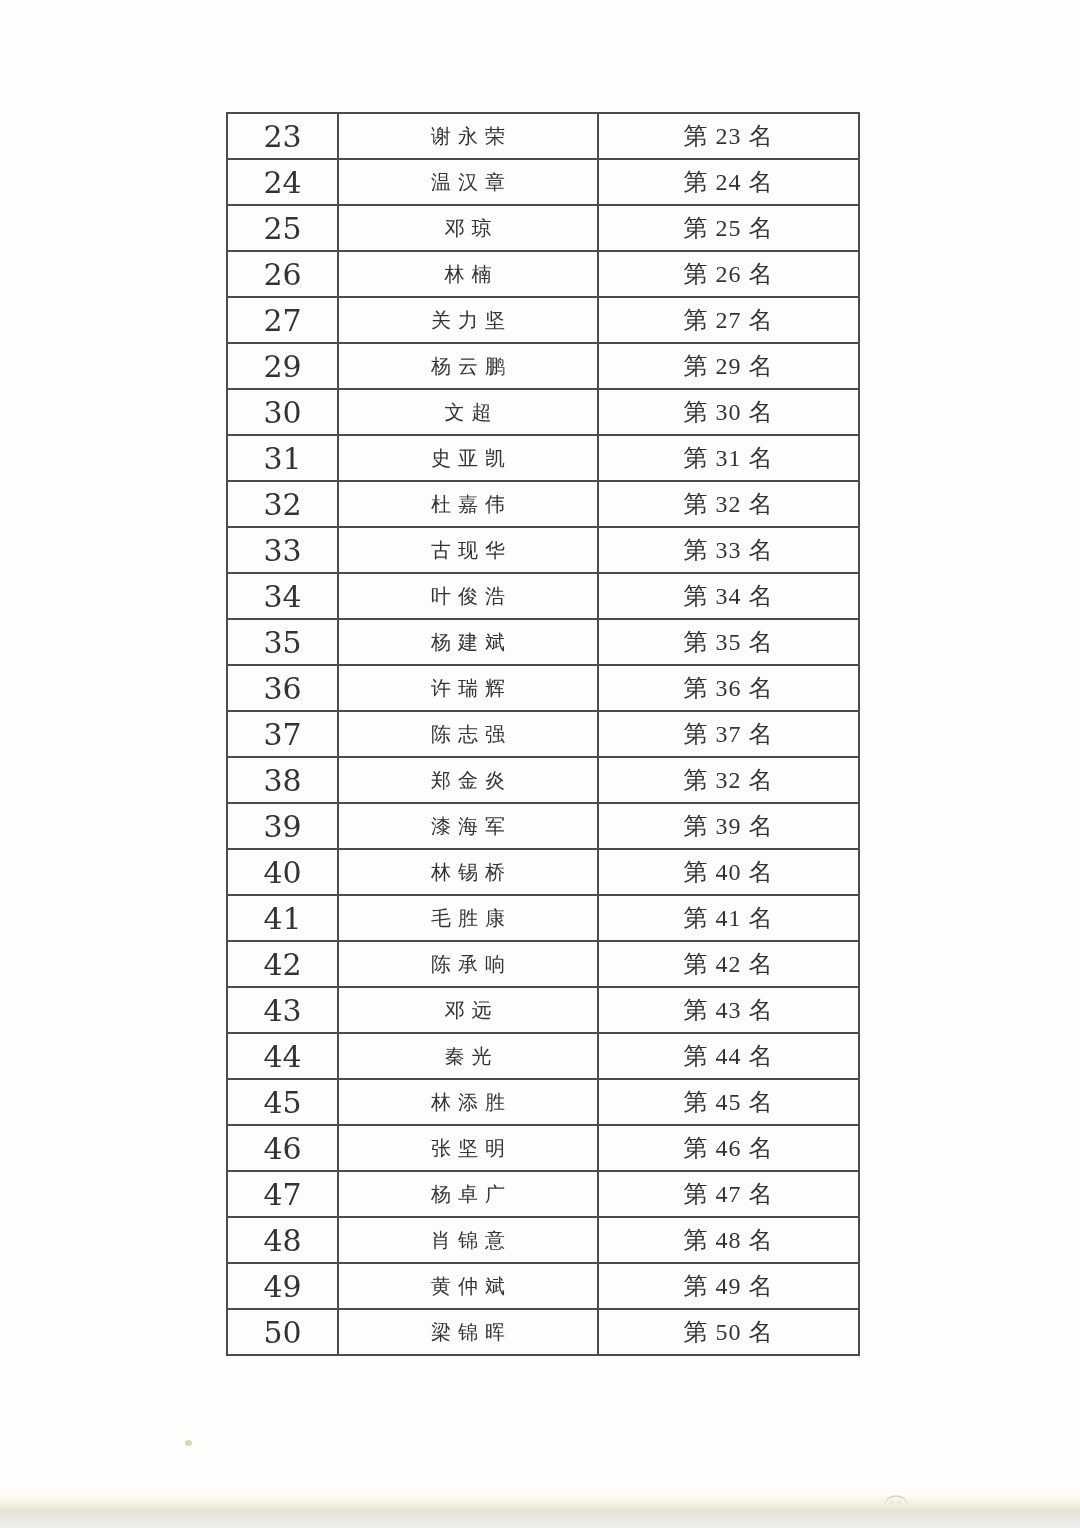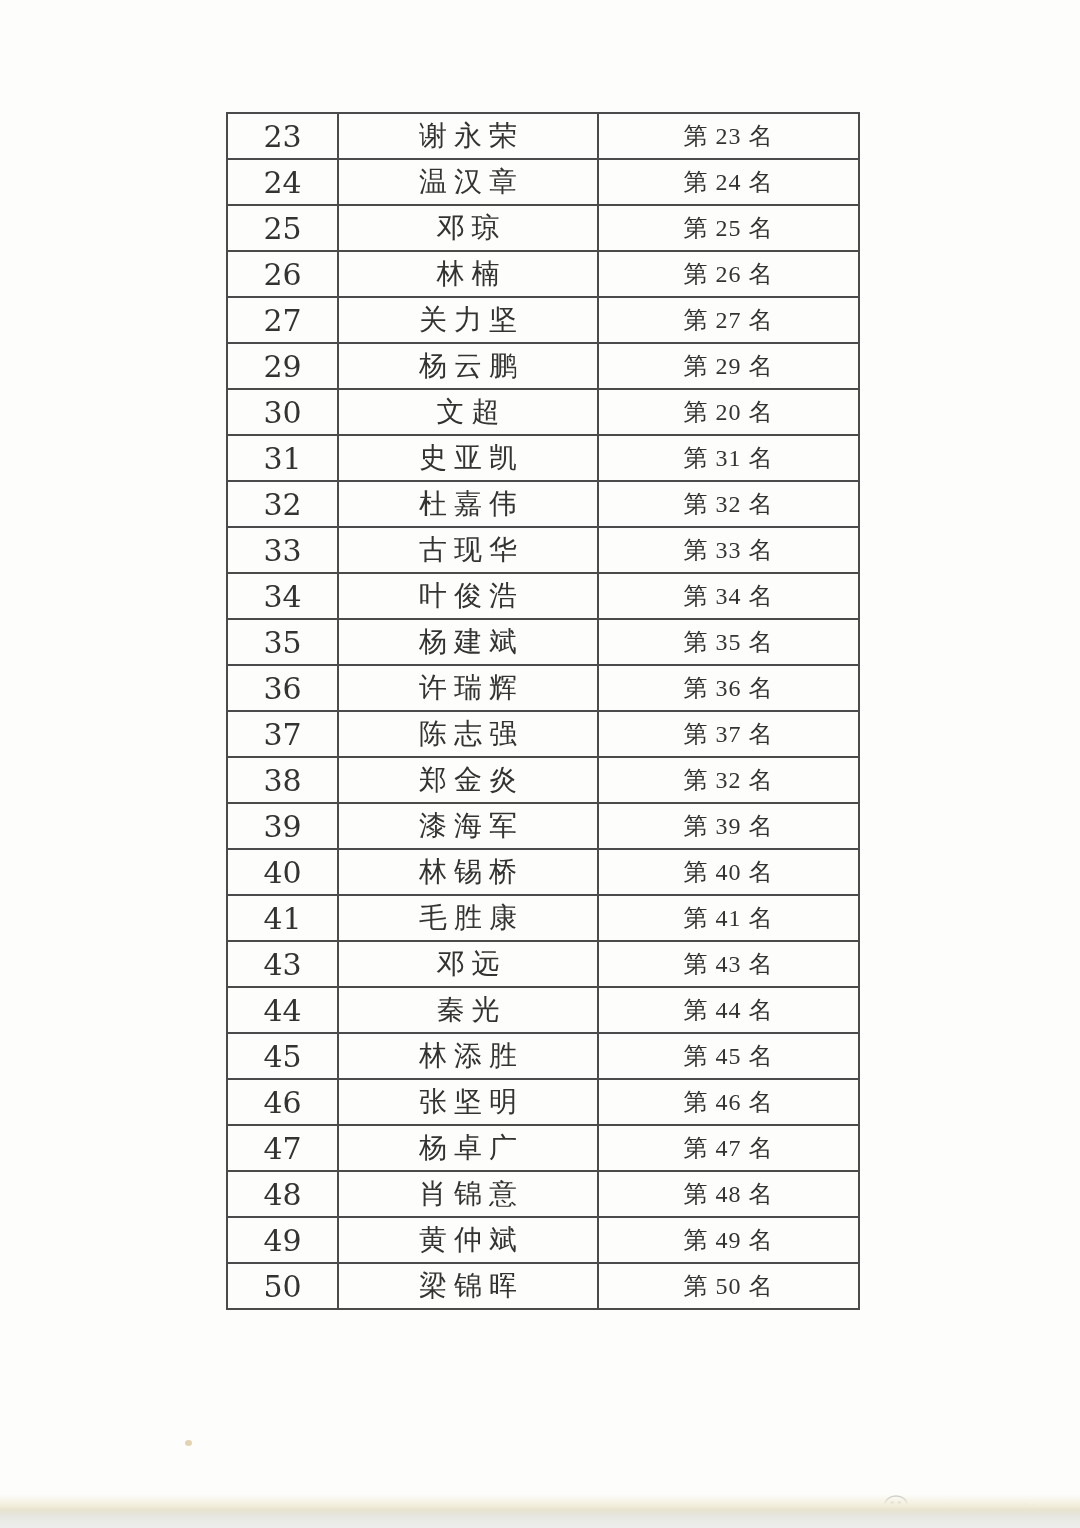--- a/index.html
+++ b/index.html
@@ -45,7 +45,7 @@
     font-family: "DejaVu Serif", "Liberation Serif", serif;
   }
   td.cell-name {
-    font-size: 28px;
+    font-size: 20px;
     letter-spacing: 7px;
     text-indent: 7px; 
     margin-top: 20px;

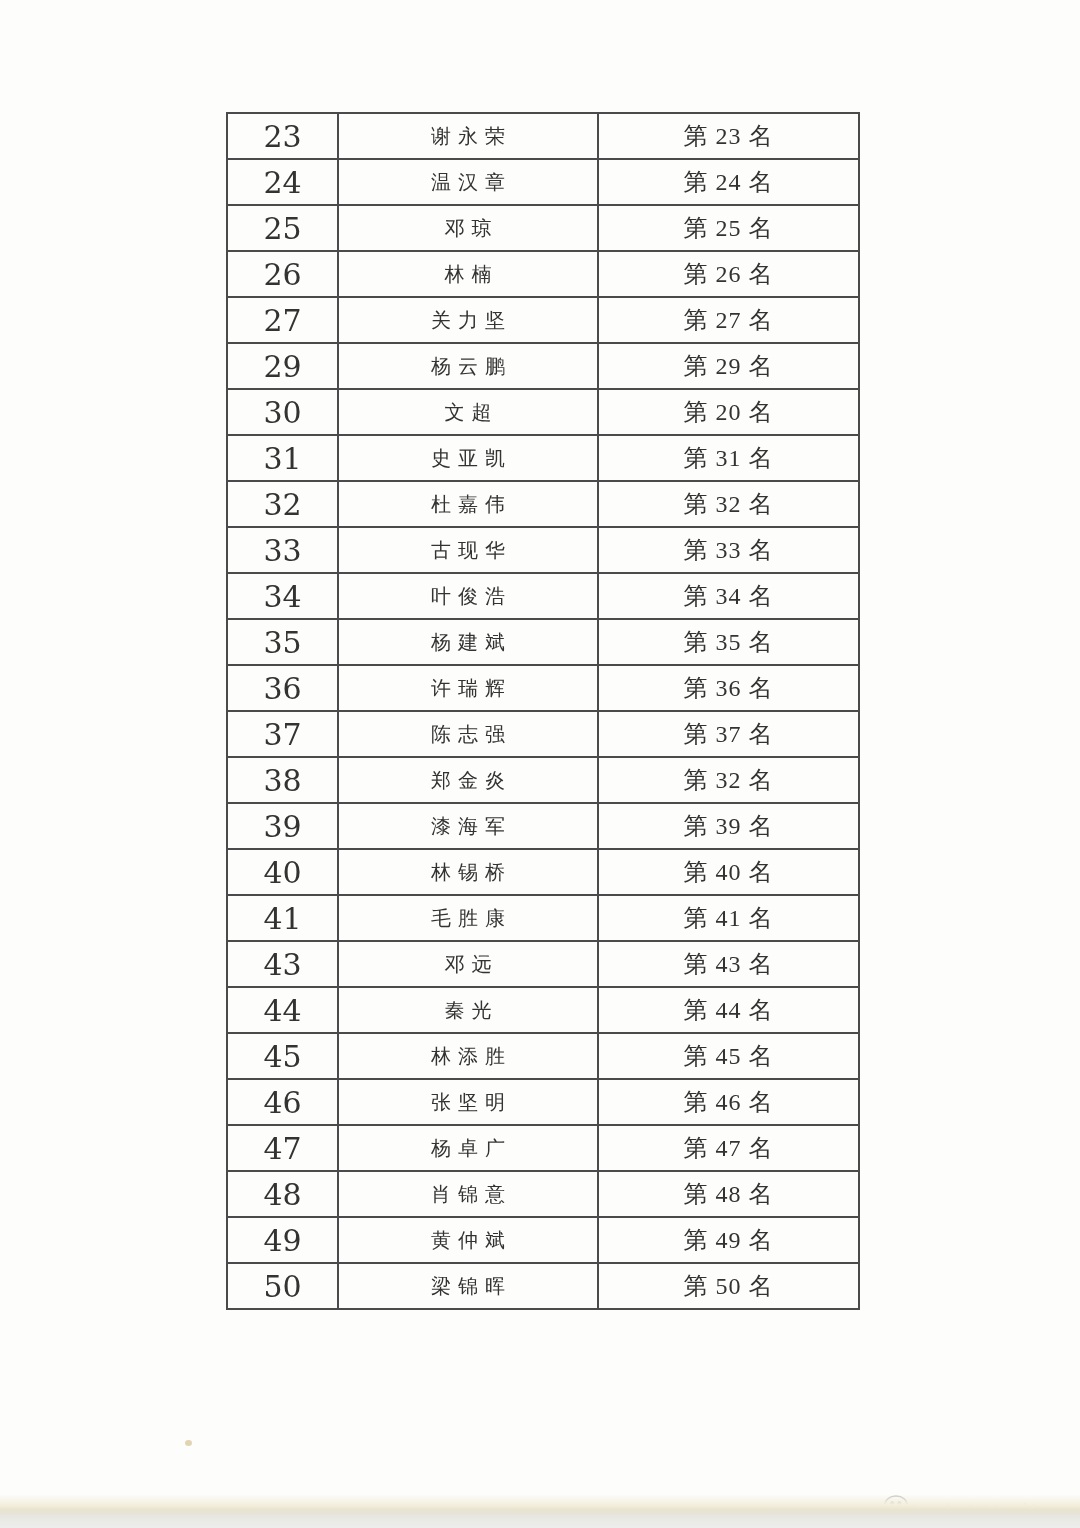--- a/index.html
+++ b/index.html
@@ -149,7 +149,7 @@
         <tr>
       <td class="cell-no">30</td>
       <td class="cell-name">文超</td>
-      <td class="cell-rank">第 20 名</td>
+      <td class="cell-rank">第 30 名</td>
     </tr>
         <tr>
       <td class="cell-no">31</td>

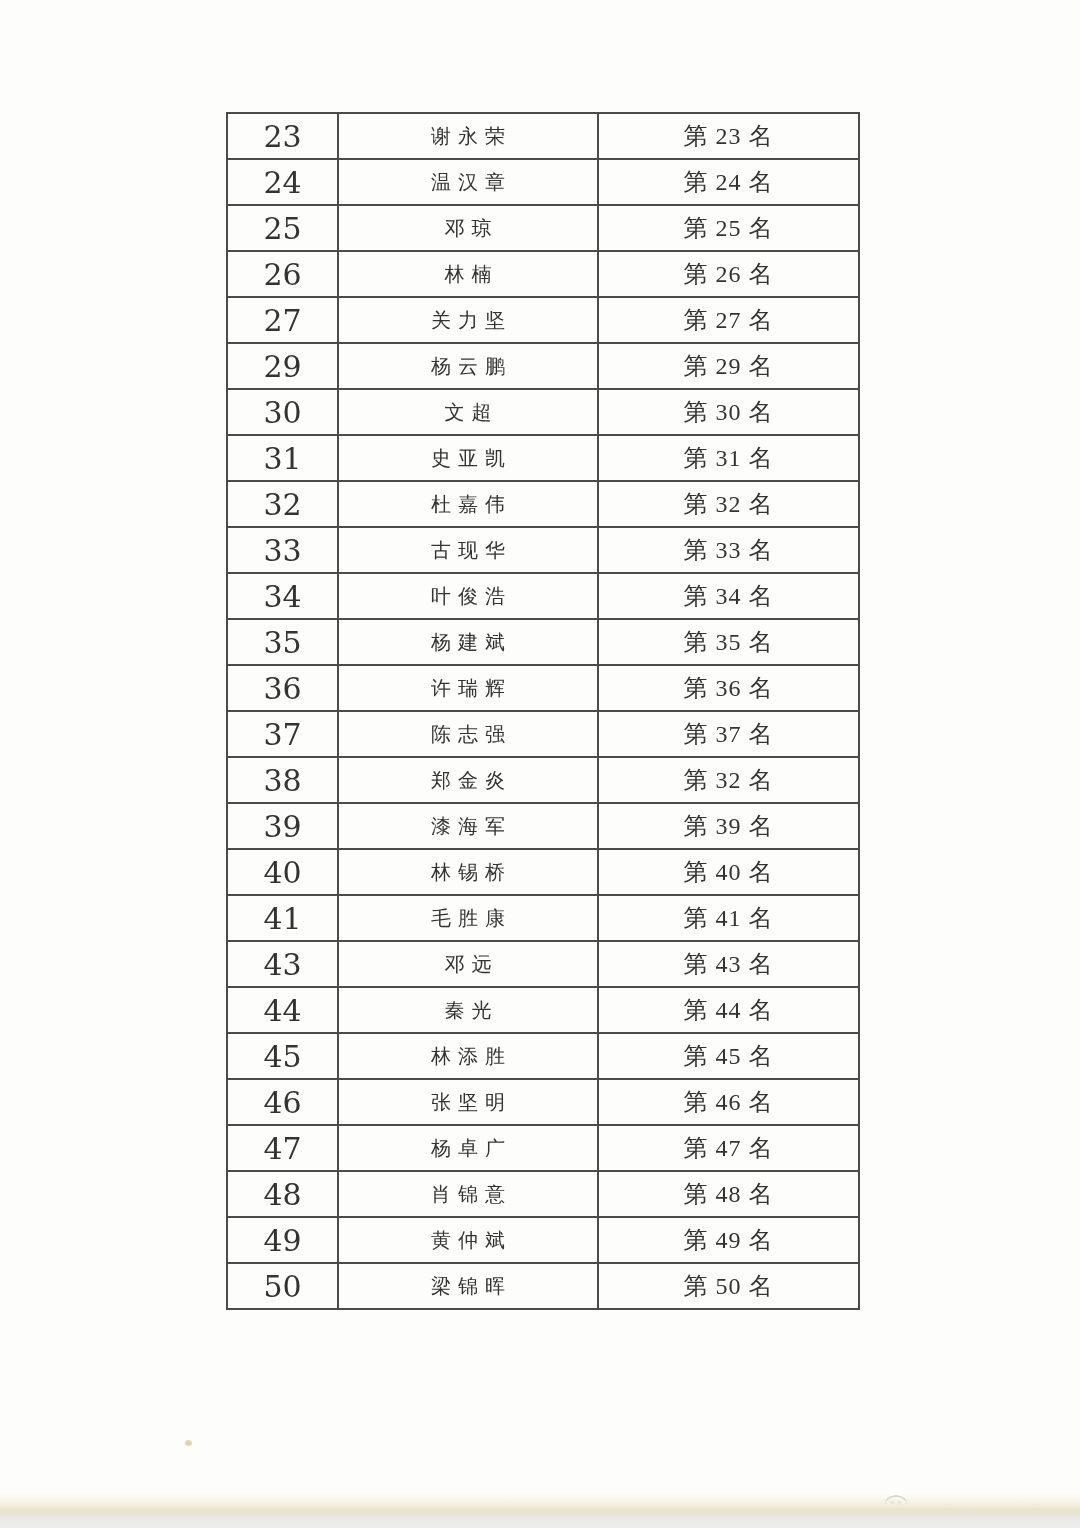--- a/index.html
+++ b/index.html
@@ -207,6 +207,11 @@
       <td class="cell-rank">第 41 名</td>
     </tr>
         <tr>
+      <td class="cell-no">42</td>
+      <td class="cell-name">陈承响</td>
+      <td class="cell-rank">第 42 名</td>
+    </tr>
+        <tr>
       <td class="cell-no">43</td>
       <td class="cell-name">邓远</td>
       <td class="cell-rank">第 43 名</td>

